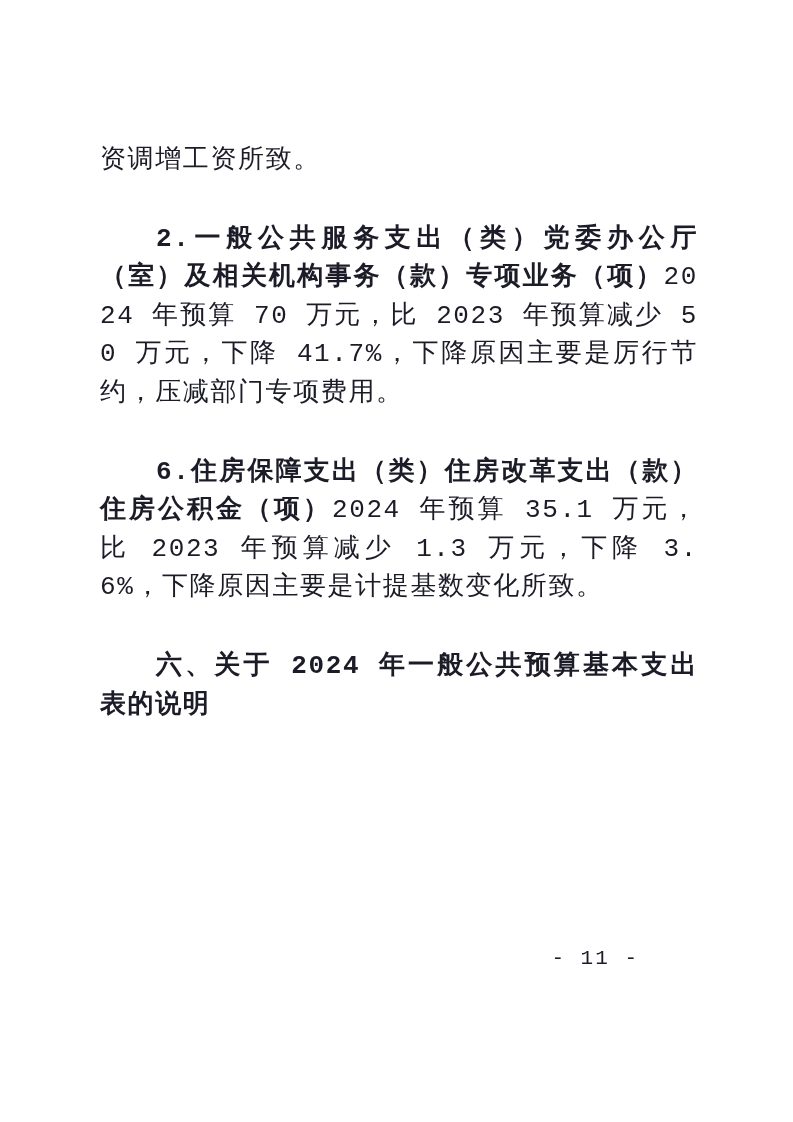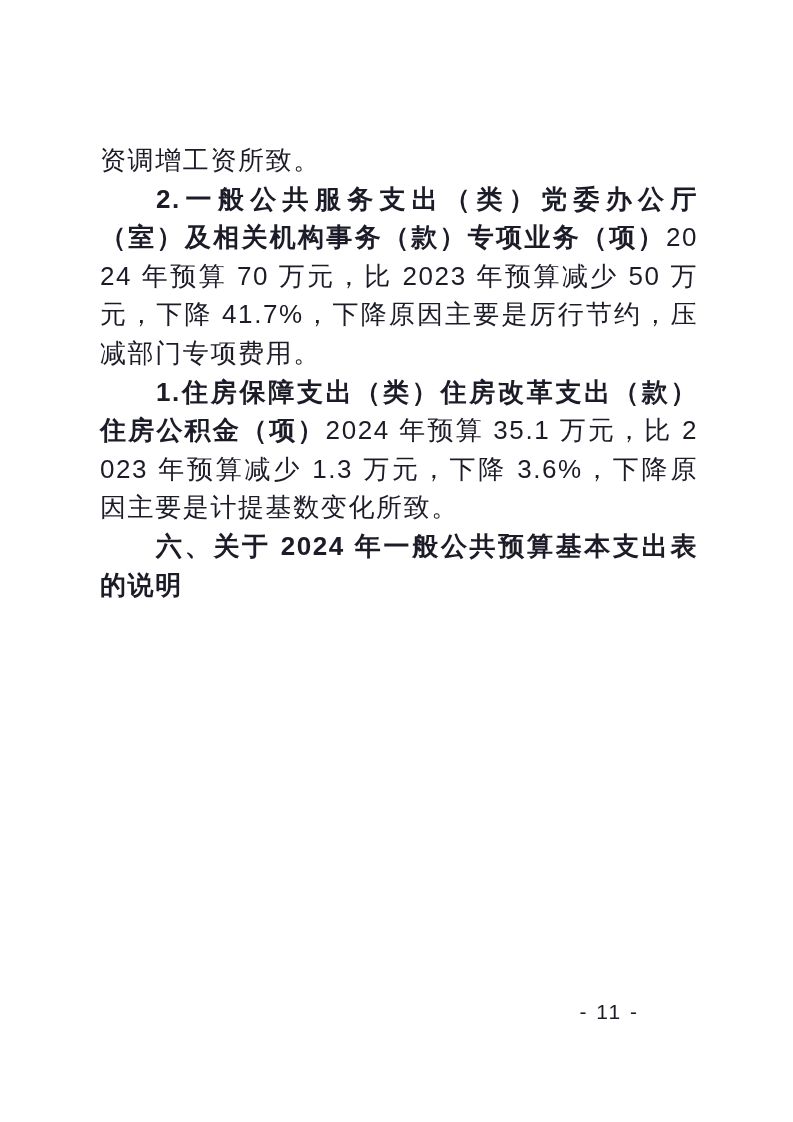--- a/index.html
+++ b/index.html
@@ -14,7 +14,7 @@
     height: 1122px;
     background: #ffffff;
     overflow: hidden;
-    font-family: Liberation Sans, sans-serif;
+    font-family: Liberation Mono, monospace;
   }
   .content {
     position: absolute;

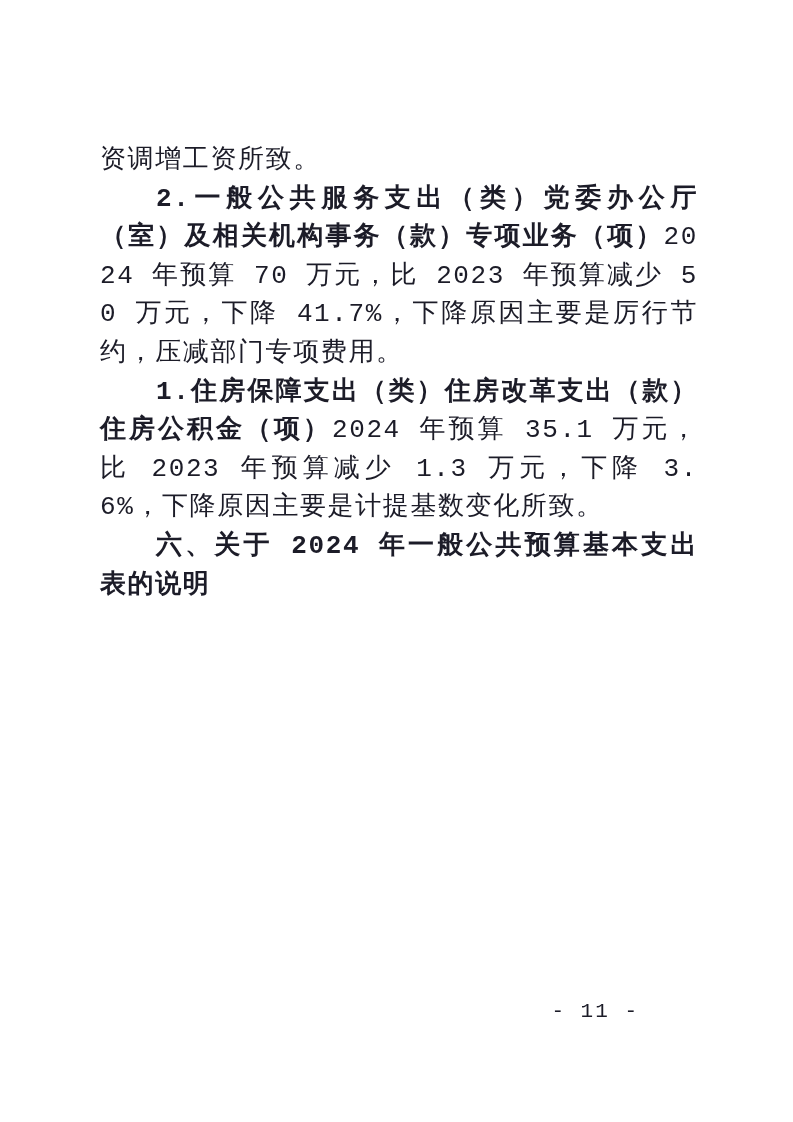--- a/index.html
+++ b/index.html
@@ -34,6 +34,7 @@
   }
   .para.indent {
     text-indent: 56px;
+    margin-top: 40px;
   }
   .seg-bold {
     font-weight: bold;

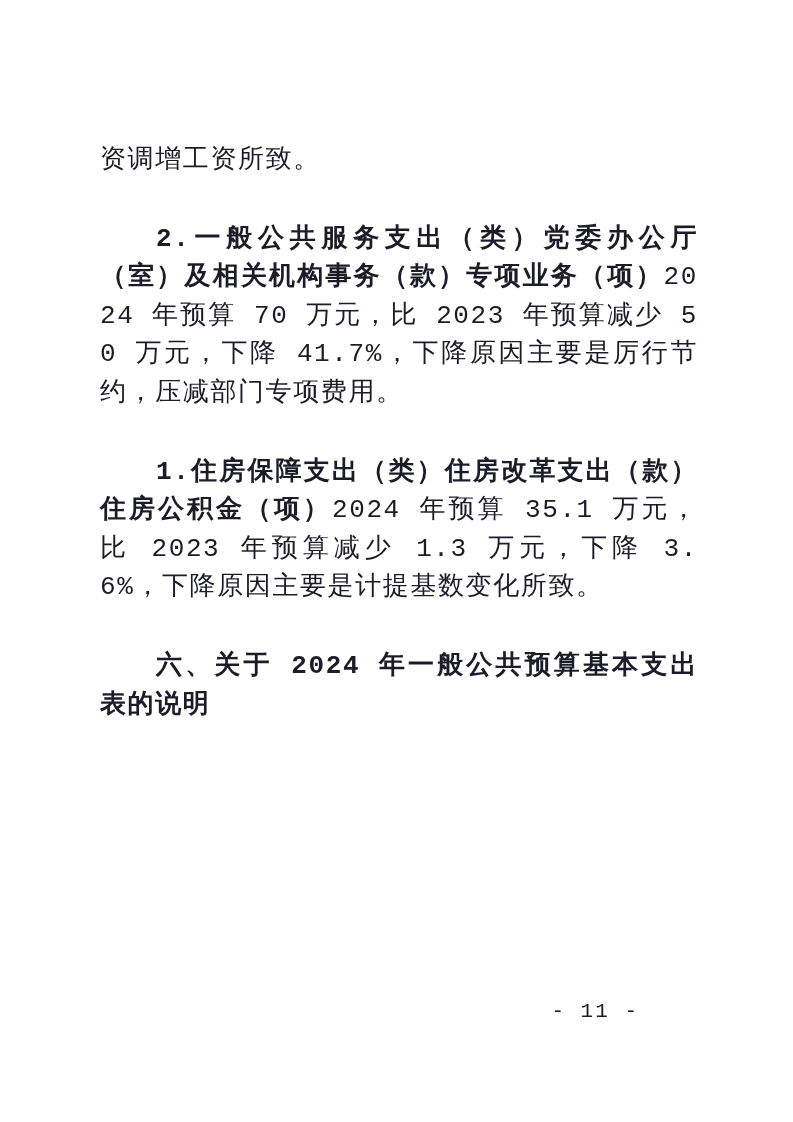--- a/index.html
+++ b/index.html
@@ -55,7 +55,7 @@
   <div class="content" id="doc-body">
       <p class="para"><span>资调增工资所致。</span></p>
       <p class="para indent"><span class="seg-bold">2.一般公共服务支出（类）党委办公厅（室）及相关机构事务（款）专项业务（项）</span><span>2024 年预算 70 万元，比 2023 年预算减少 50 万元，下降 41.7%，下降原因主要是厉行节约，压减部门专项费用。</span></p>
-      <p class="para indent"><span class="seg-bold">1.住房保障支出（类）住房改革支出（款）住房公积金（项）</span><span>2024 年预算 35.1 万元，比 2023 年预算减少 1.3 万元，下降 3.6%，下降原因主要是计提基数变化所致。</span></p>
+      <p class="para indent"><span class="seg-bold">6.住房保障支出（类）住房改革支出（款）住房公积金（项）</span><span>2024 年预算 35.1 万元，比 2023 年预算减少 1.3 万元，下降 3.6%，下降原因主要是计提基数变化所致。</span></p>
       <p class="para indent"><span class="seg-bold">六、关于 2024 年一般公共预算基本支出表的说明</span></p>
     </div>
   <div class="footer">- 11 -</div>

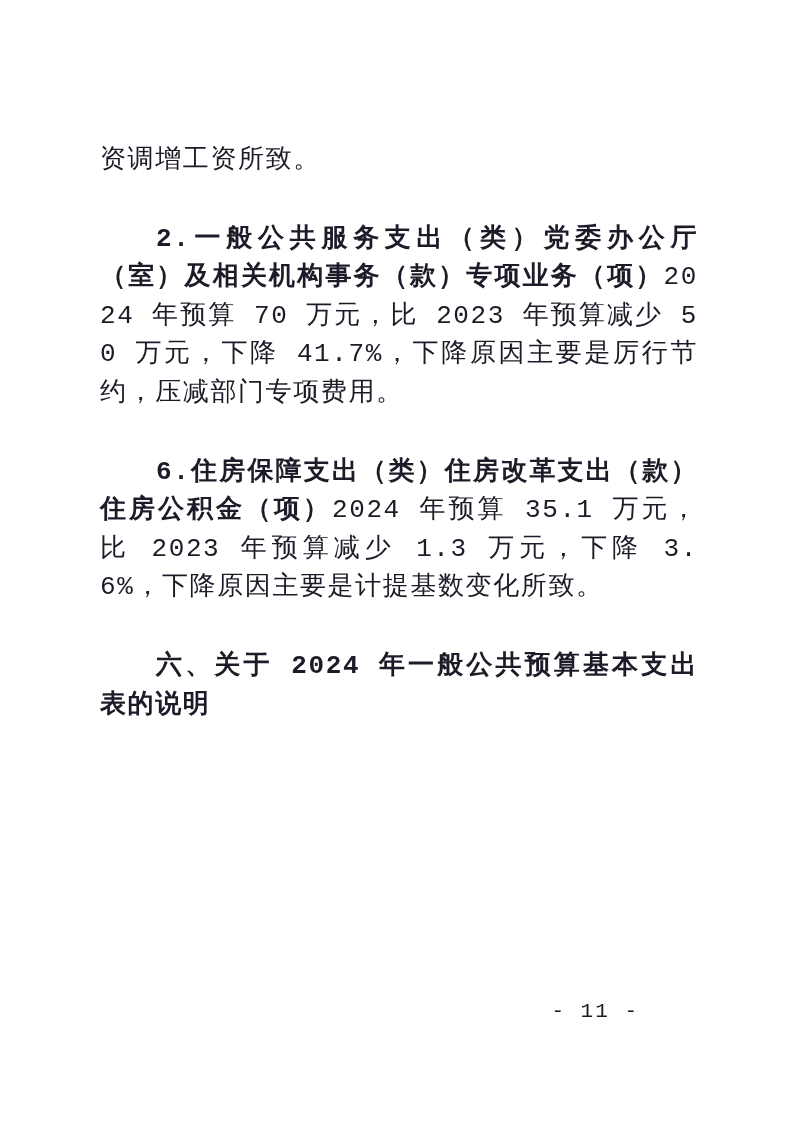--- a/index.html
+++ b/index.html
@@ -41,7 +41,7 @@
   }
   .footer {
     position: absolute;
-    top: 997px;
+    top: 944px;
     right: 96px;
     font-size: 21px;
     line-height: 30px;

